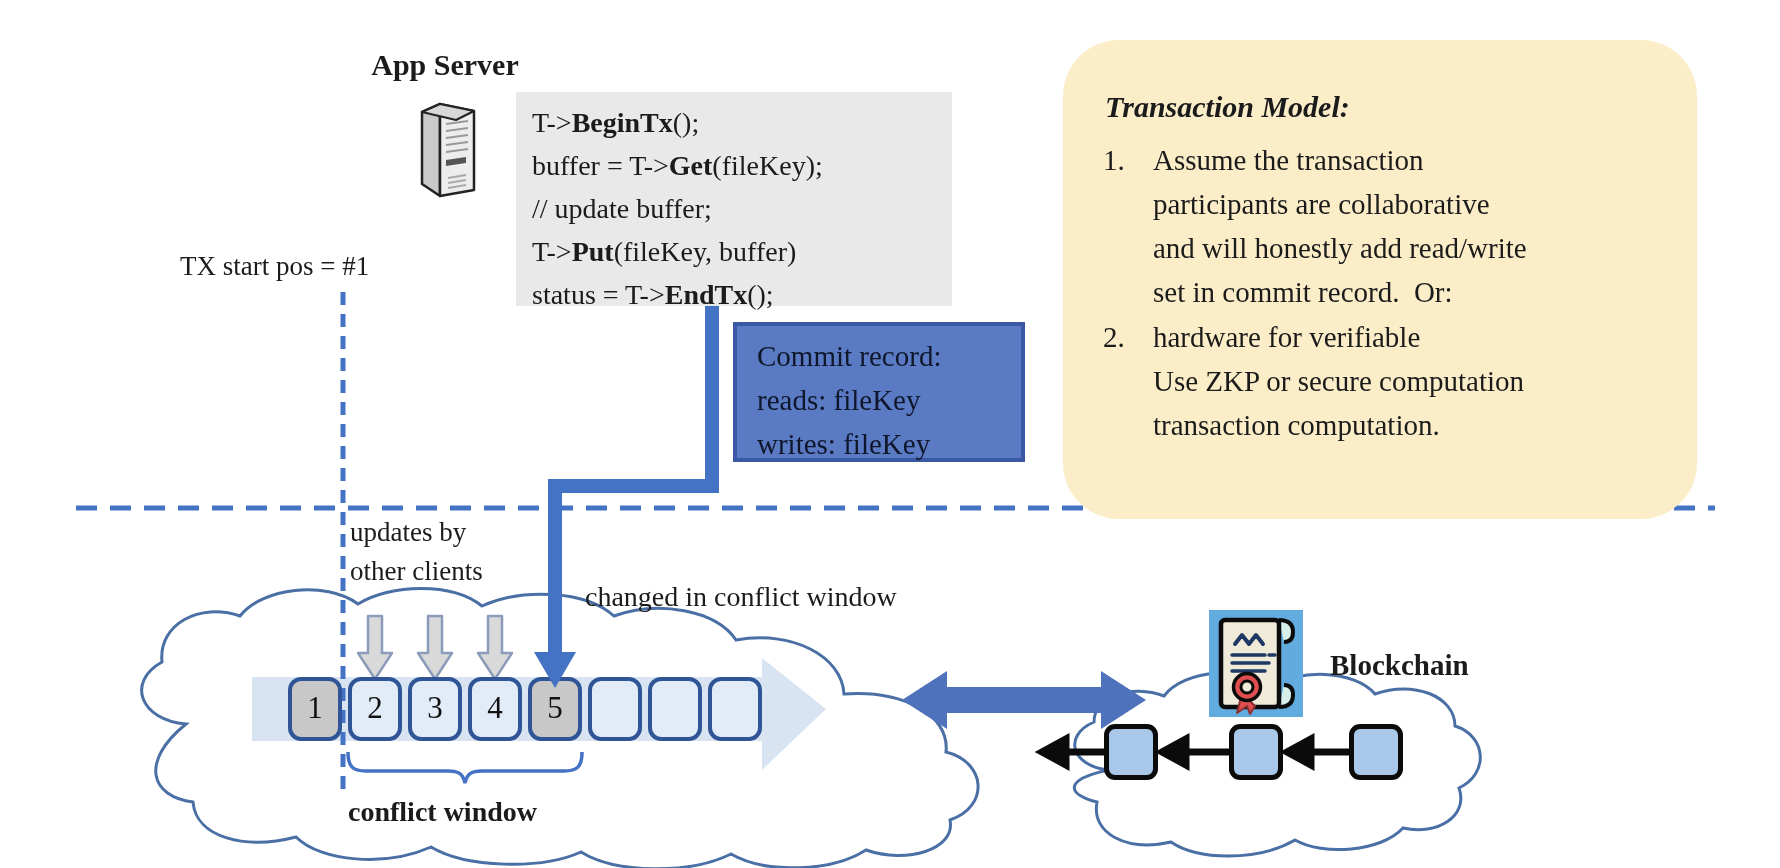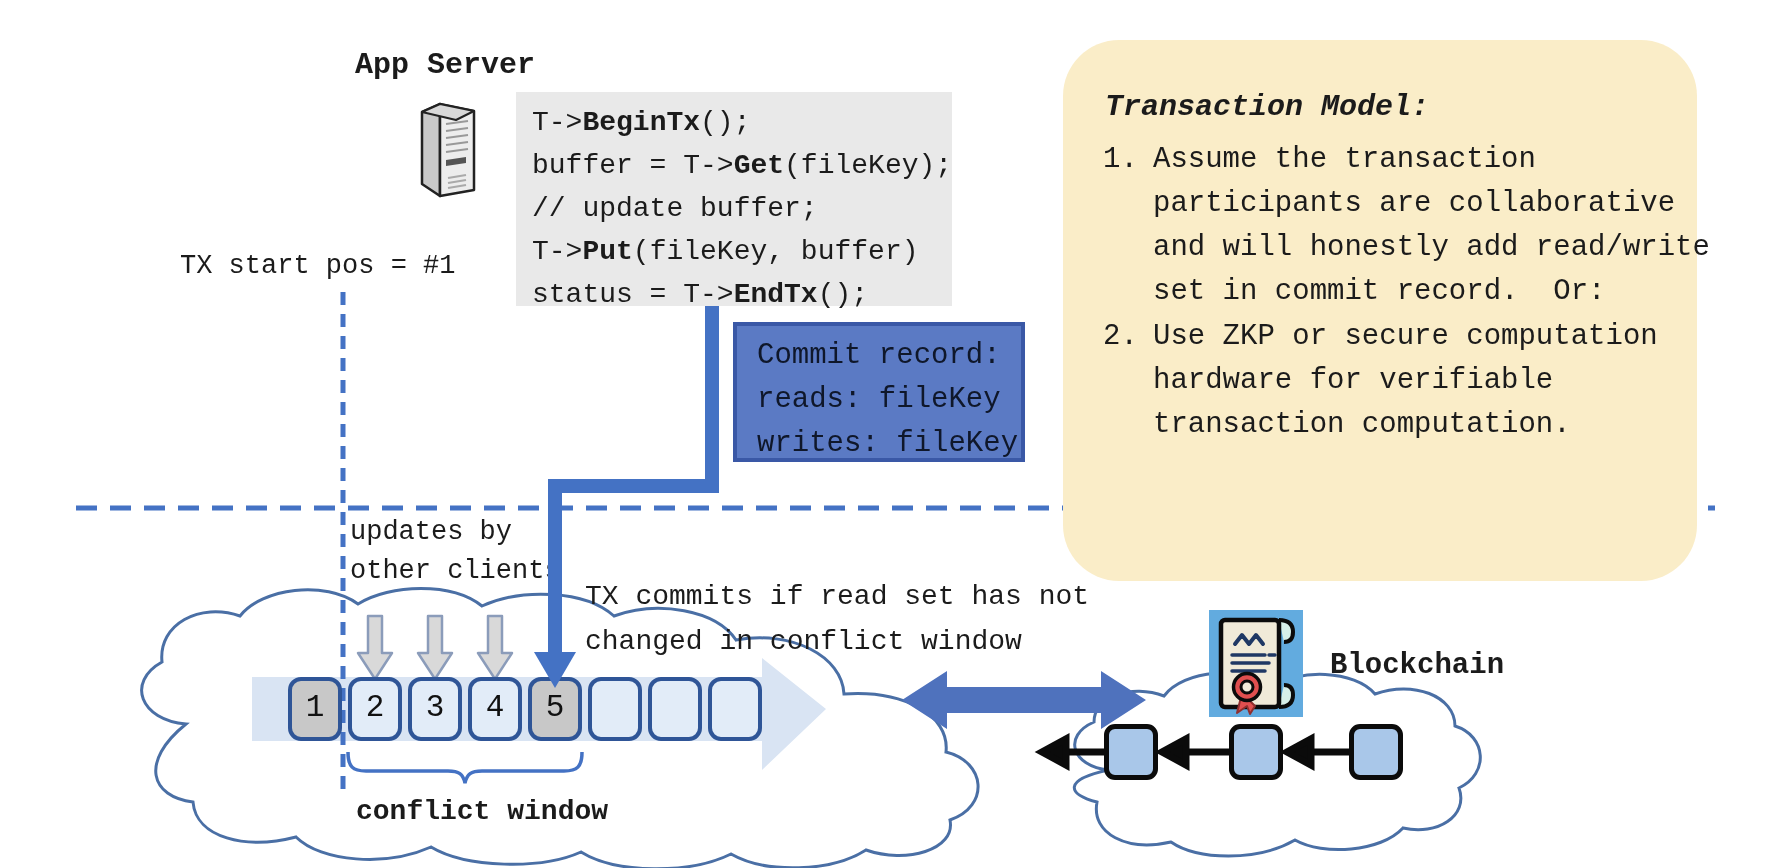--- a/index.html
+++ b/index.html
@@ -5,7 +5,7 @@
   html,body{margin:0;padding:0;background:#ffffff;}
   .stage{
     position:relative;width:1780px;height:868px;background:#ffffff;overflow:hidden;
-    font-family:Liberation Mono, monospace;color:#1b1b1b;
+    font-family:Liberation Serif, serif;color:#1b1b1b;
   }
   svg.layer{position:absolute;left:0;top:0;width:1780px;height:868px;pointer-events:none;}
   .bg{z-index:1;} .fg{z-index:6;}

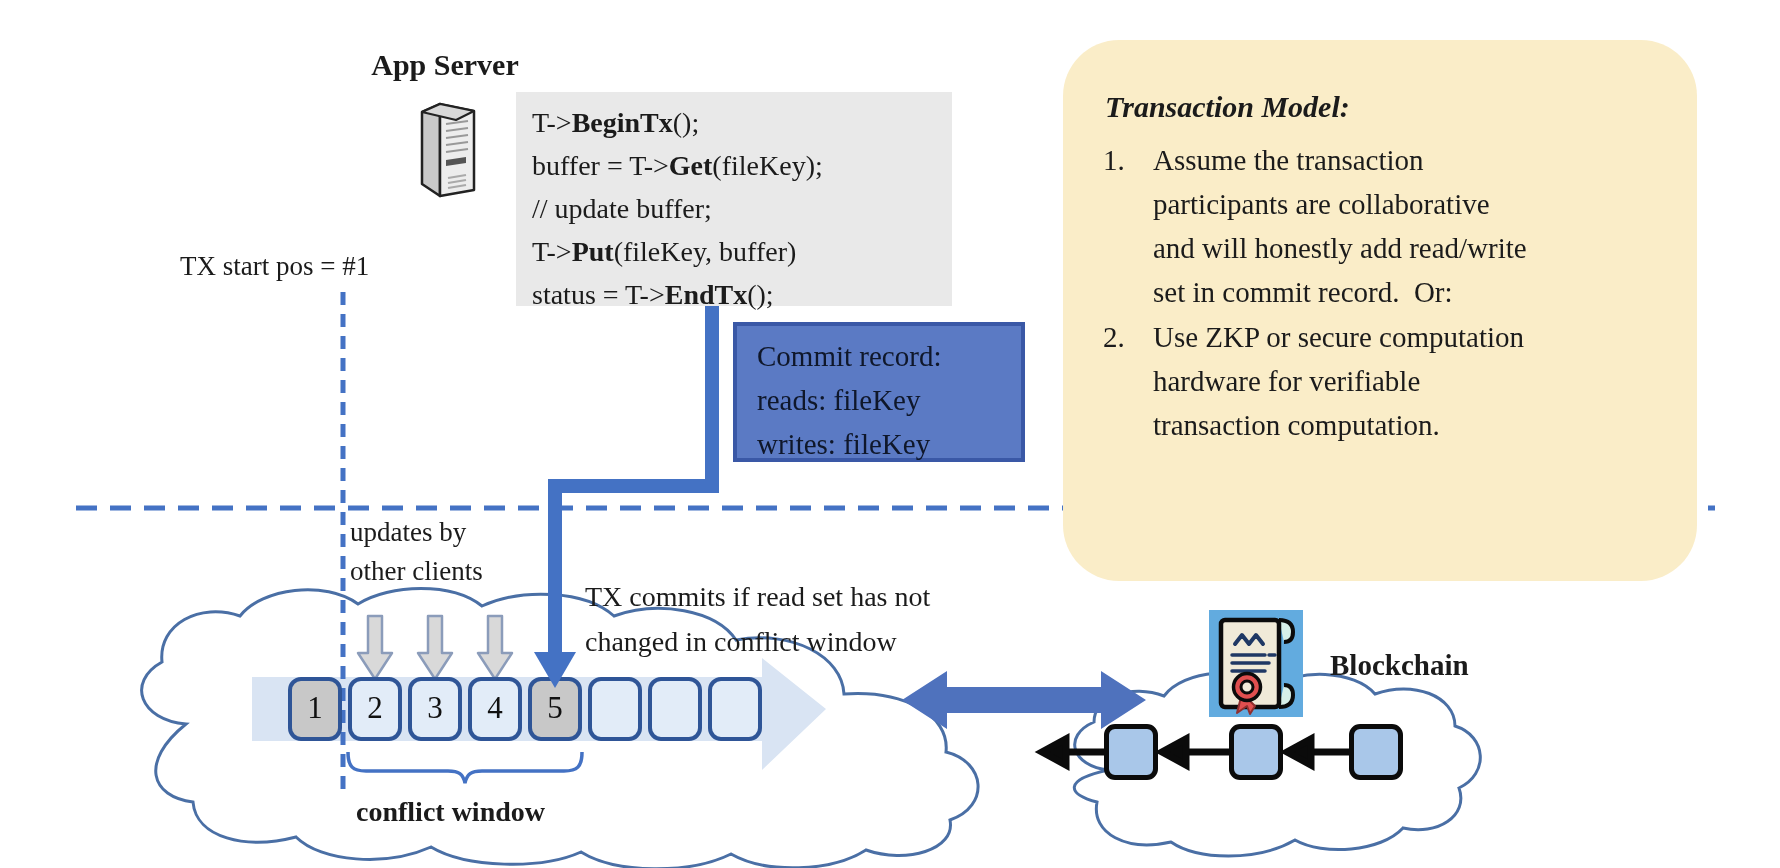--- a/index.html
+++ b/index.html
@@ -17,7 +17,7 @@
   .code-box b{font-weight:bold;}
   .tx-start{left:180px;top:251px;font-size:27px;text-align:right;}
   .commit-box{left:733px;top:322px;width:292px;height:140px;background:#5b7ac4;border:4px solid #3a58a6;box-sizing:border-box;padding:8px 0 0 20px;color:#0f172a;font-size:29px;line-height:44px;z-index:4;}
-  .callout{left:1063px;top:40px;width:634px;height:541px;background:#faedc8;border-radius:56px;z-index:2;}
+  .callout{left:1063px;top:40px;width:634px;height:479px;background:#faedc8;border-radius:56px;z-index:2;}
   .callout-title{position:absolute;left:42px;top:50px;font-size:30px;font-weight:bold;font-style:italic;}
   .callout-item{position:absolute;left:40px;font-size:29px;line-height:44px;}
   .item-num{position:absolute;left:0;top:0;width:36px;}

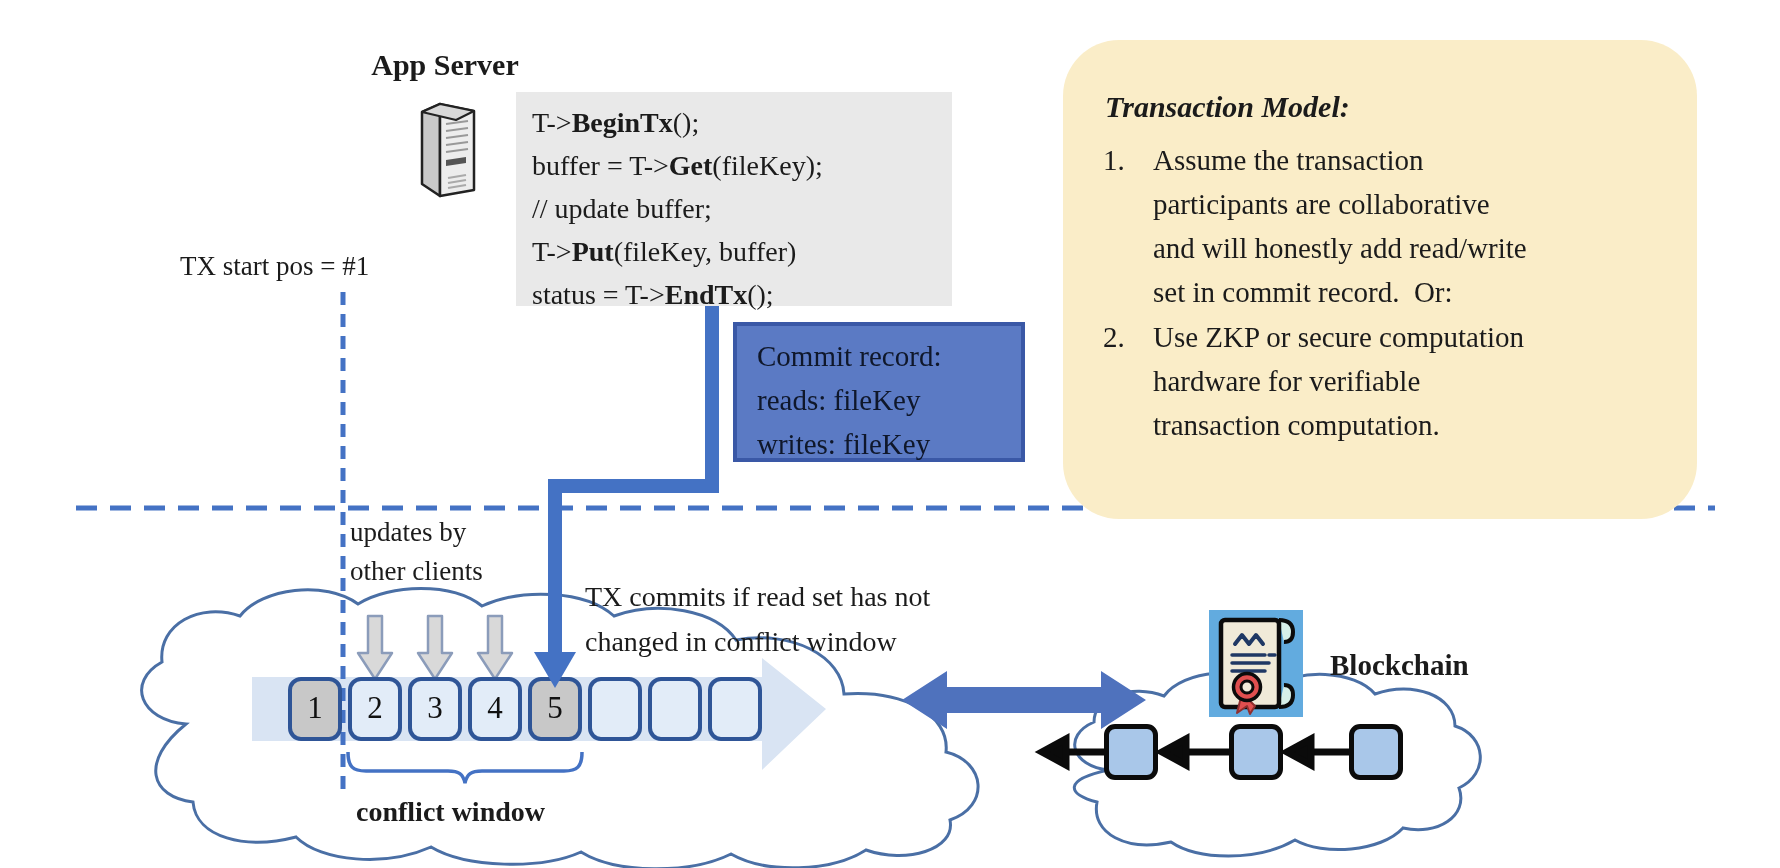--- a/index.html
+++ b/index.html
@@ -128,8 +128,8 @@
     <div class="callout-item" style="top:275px;">
       <div class="item-num">2.</div>
       <div class="item-lines">
+        <div>hardware for verifiable</div>
         <div>Use ZKP or secure computation</div>
-        <div>hardware for verifiable</div>
         <div>transaction computation.</div>
       </div>
     </div>

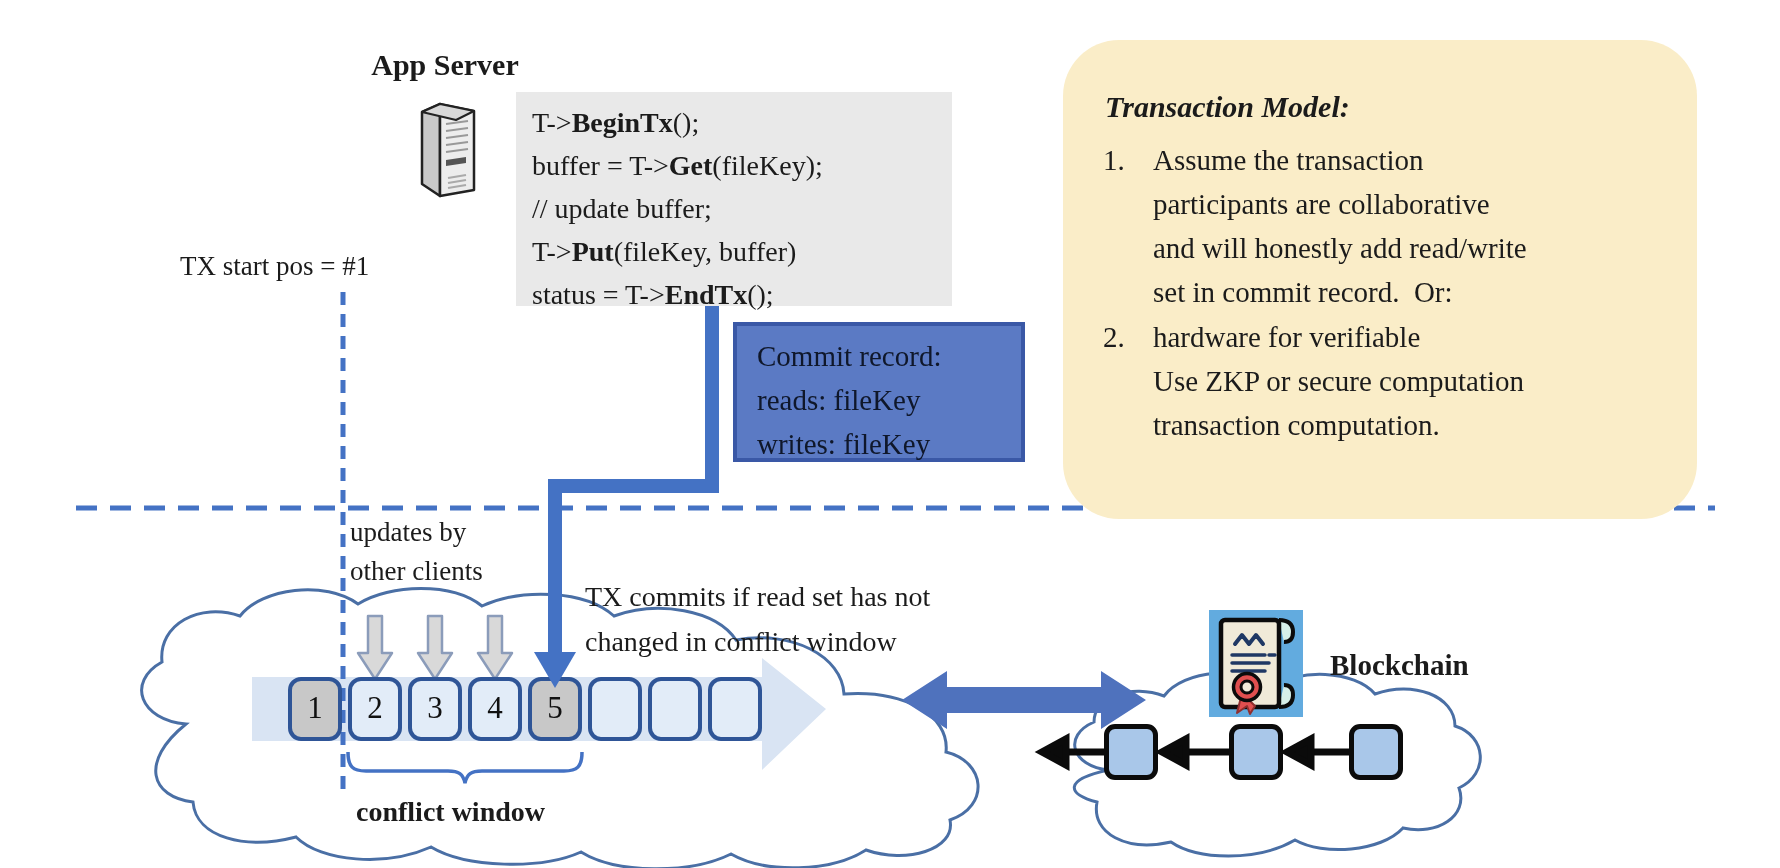--- a/index.html
+++ b/index.html
@@ -141,7 +141,6 @@
   </div>
 
   <div class="abs txcommits-lbl">
-    <div class="lbl">TX commits if read set has not</div>
     <div class="lbl">changed in conflict window</div>
   </div>
 

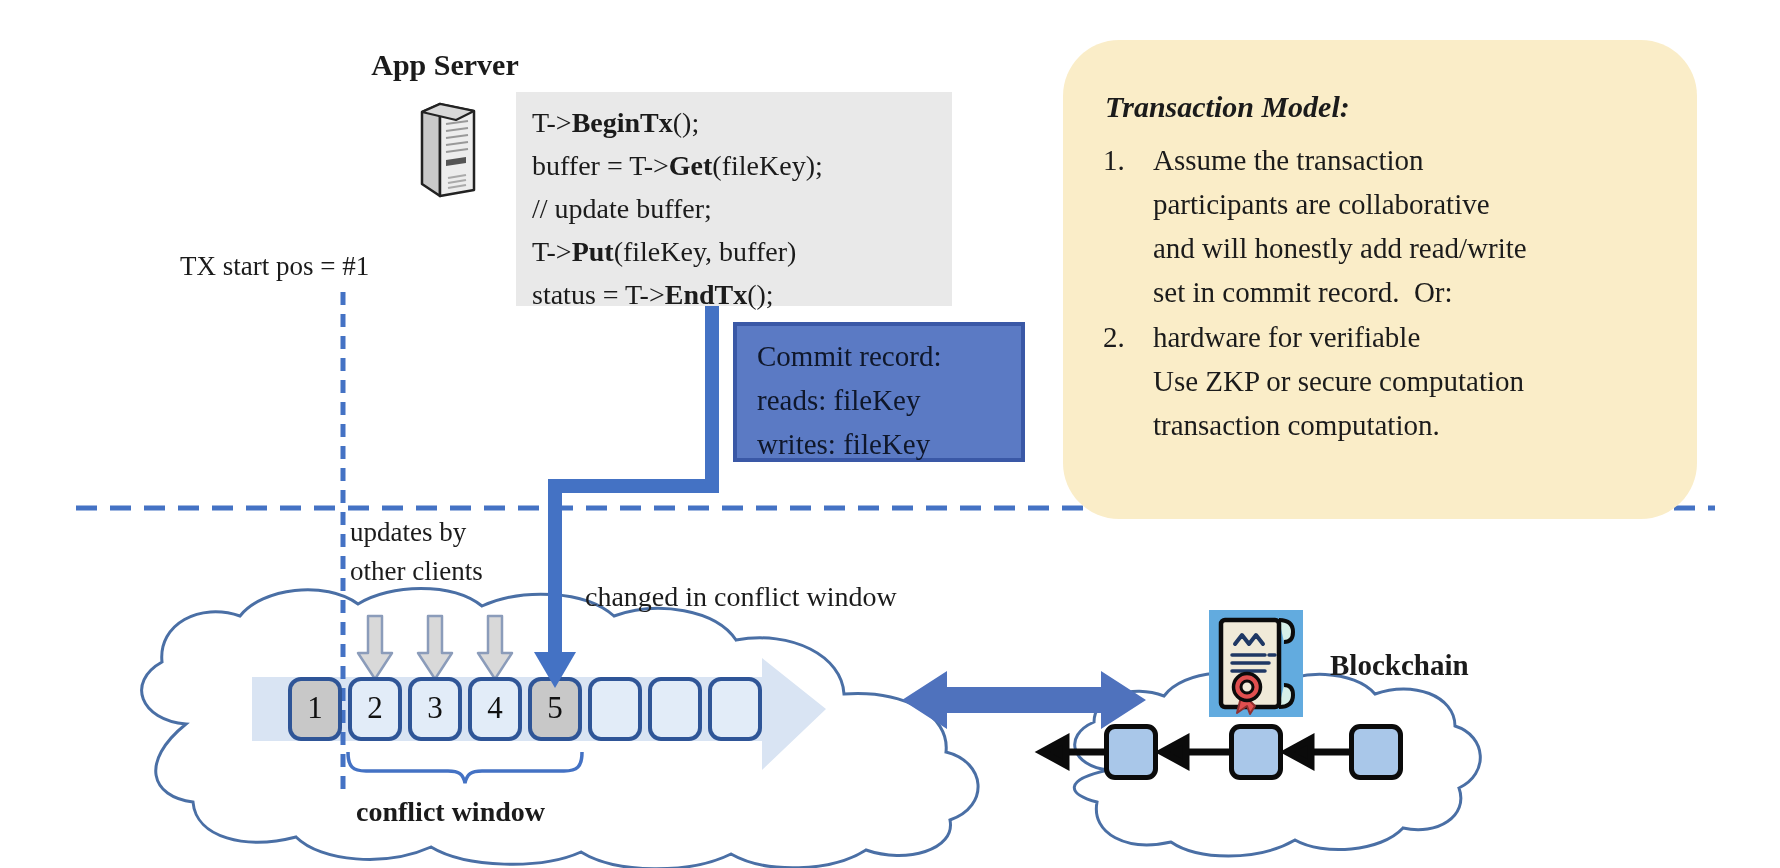--- a/index.html
+++ b/index.html
@@ -25,7 +25,7 @@
   .item-lines div{white-space:pre;}
   .updates-lbl{left:350px;top:513px;font-size:27px;line-height:39px;}
   .txcommits-lbl{left:585px;top:574px;font-size:28px;line-height:45px;z-index:3;}
-  .conflict-lbl{left:356px;top:796px;font-size:28px;font-weight:bold;}
+  .conflict-lbl{left:348px;top:796px;font-size:28px;font-weight:bold;}
   .blockchain-lbl{left:1330px;top:649px;font-size:29px;font-weight:bold;}
 
   .tblock{position:absolute;top:677px;width:54px;height:64px;box-sizing:border-box;border:4px solid #2f5597;border-radius:13px;background:#e2ecf8;z-index:3;

